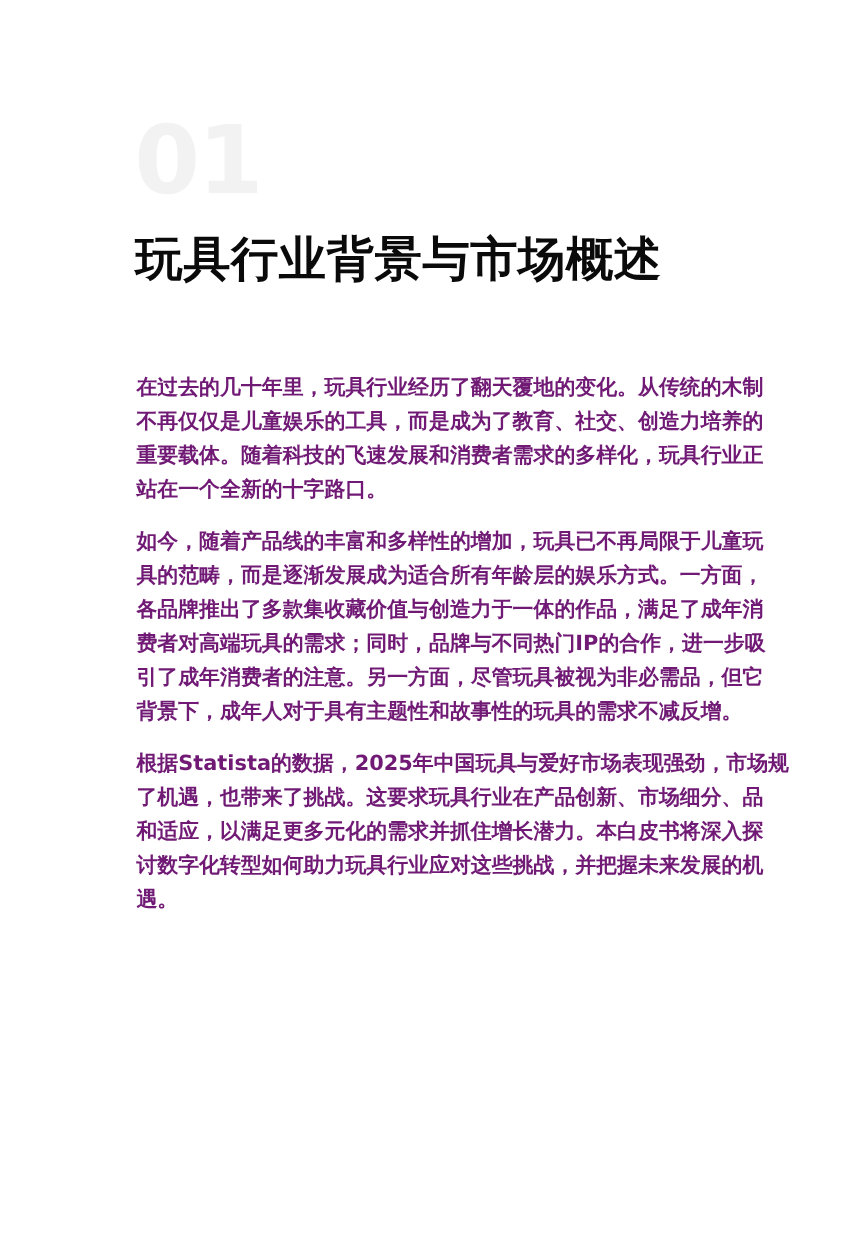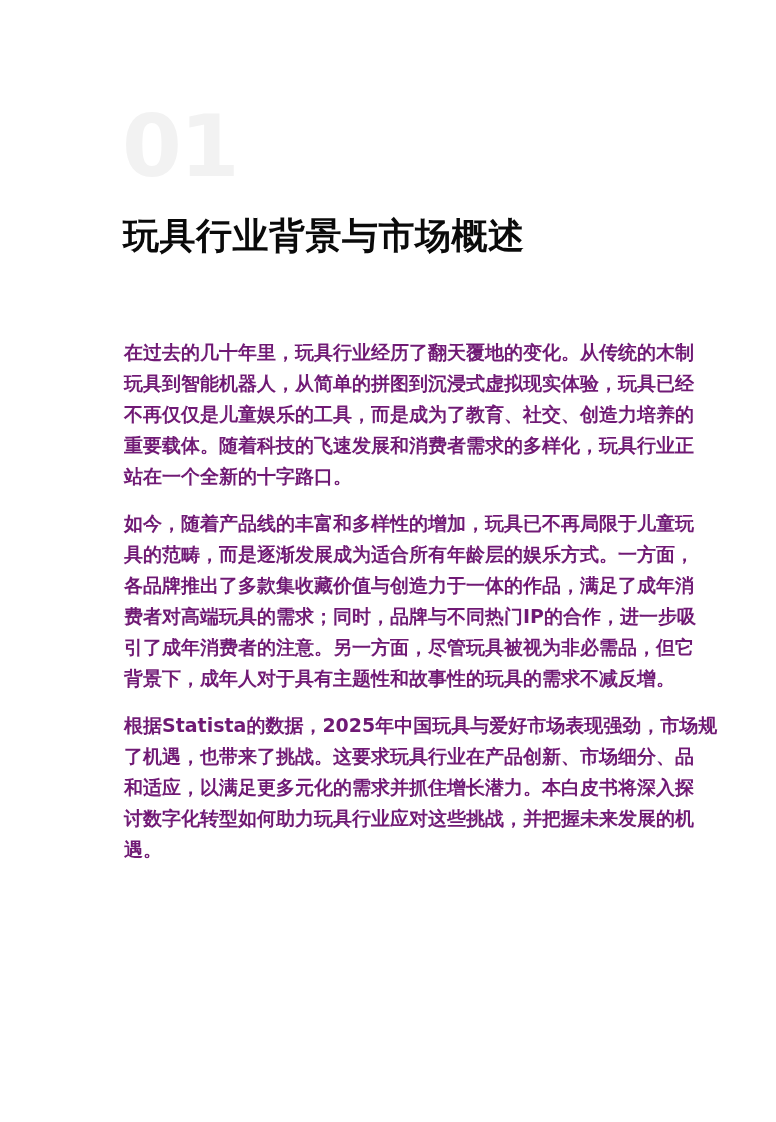--- a/index.html
+++ b/index.html
@@ -32,7 +32,7 @@
       left: 123px;
       top: 207px;
       margin: 0;
-      font-size: 36px;
+      font-size: 43px;
       line-height: 58px;
       font-weight: 700;
       color: #0a0a0a;

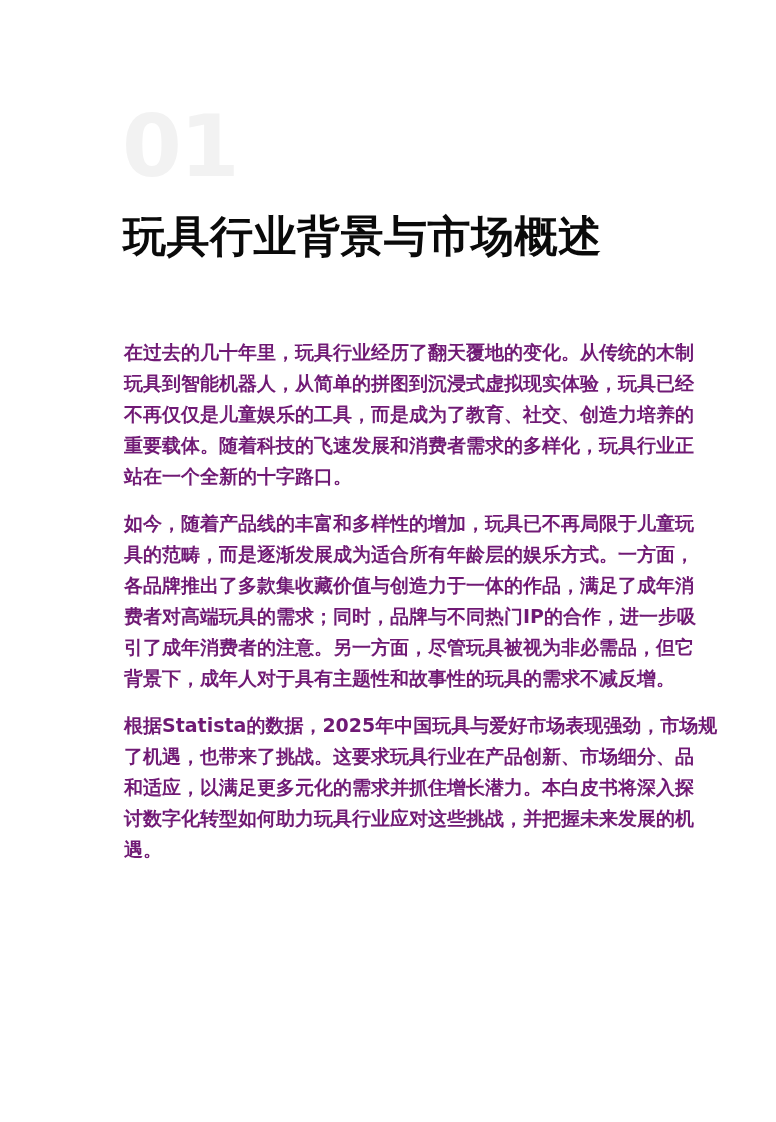--- a/index.html
+++ b/index.html
@@ -66,7 +66,6 @@
 <div class="body">
   <p class="para">
     <span class="line">在过去的几十年里，玩具行业经历了翻天覆地的变化。从传统的木制</span>
-    <span class="line">玩具到智能机器人，从简单的拼图到沉浸式虚拟现实体验，玩具已经</span>
     <span class="line">不再仅仅是儿童娱乐的工具，而是成为了教育、社交、创造力培养的</span>
     <span class="line">重要载体。随着科技的飞速发展和消费者需求的多样化，玩具行业正</span>
     <span class="line">站在一个全新的十字路口。</span>

